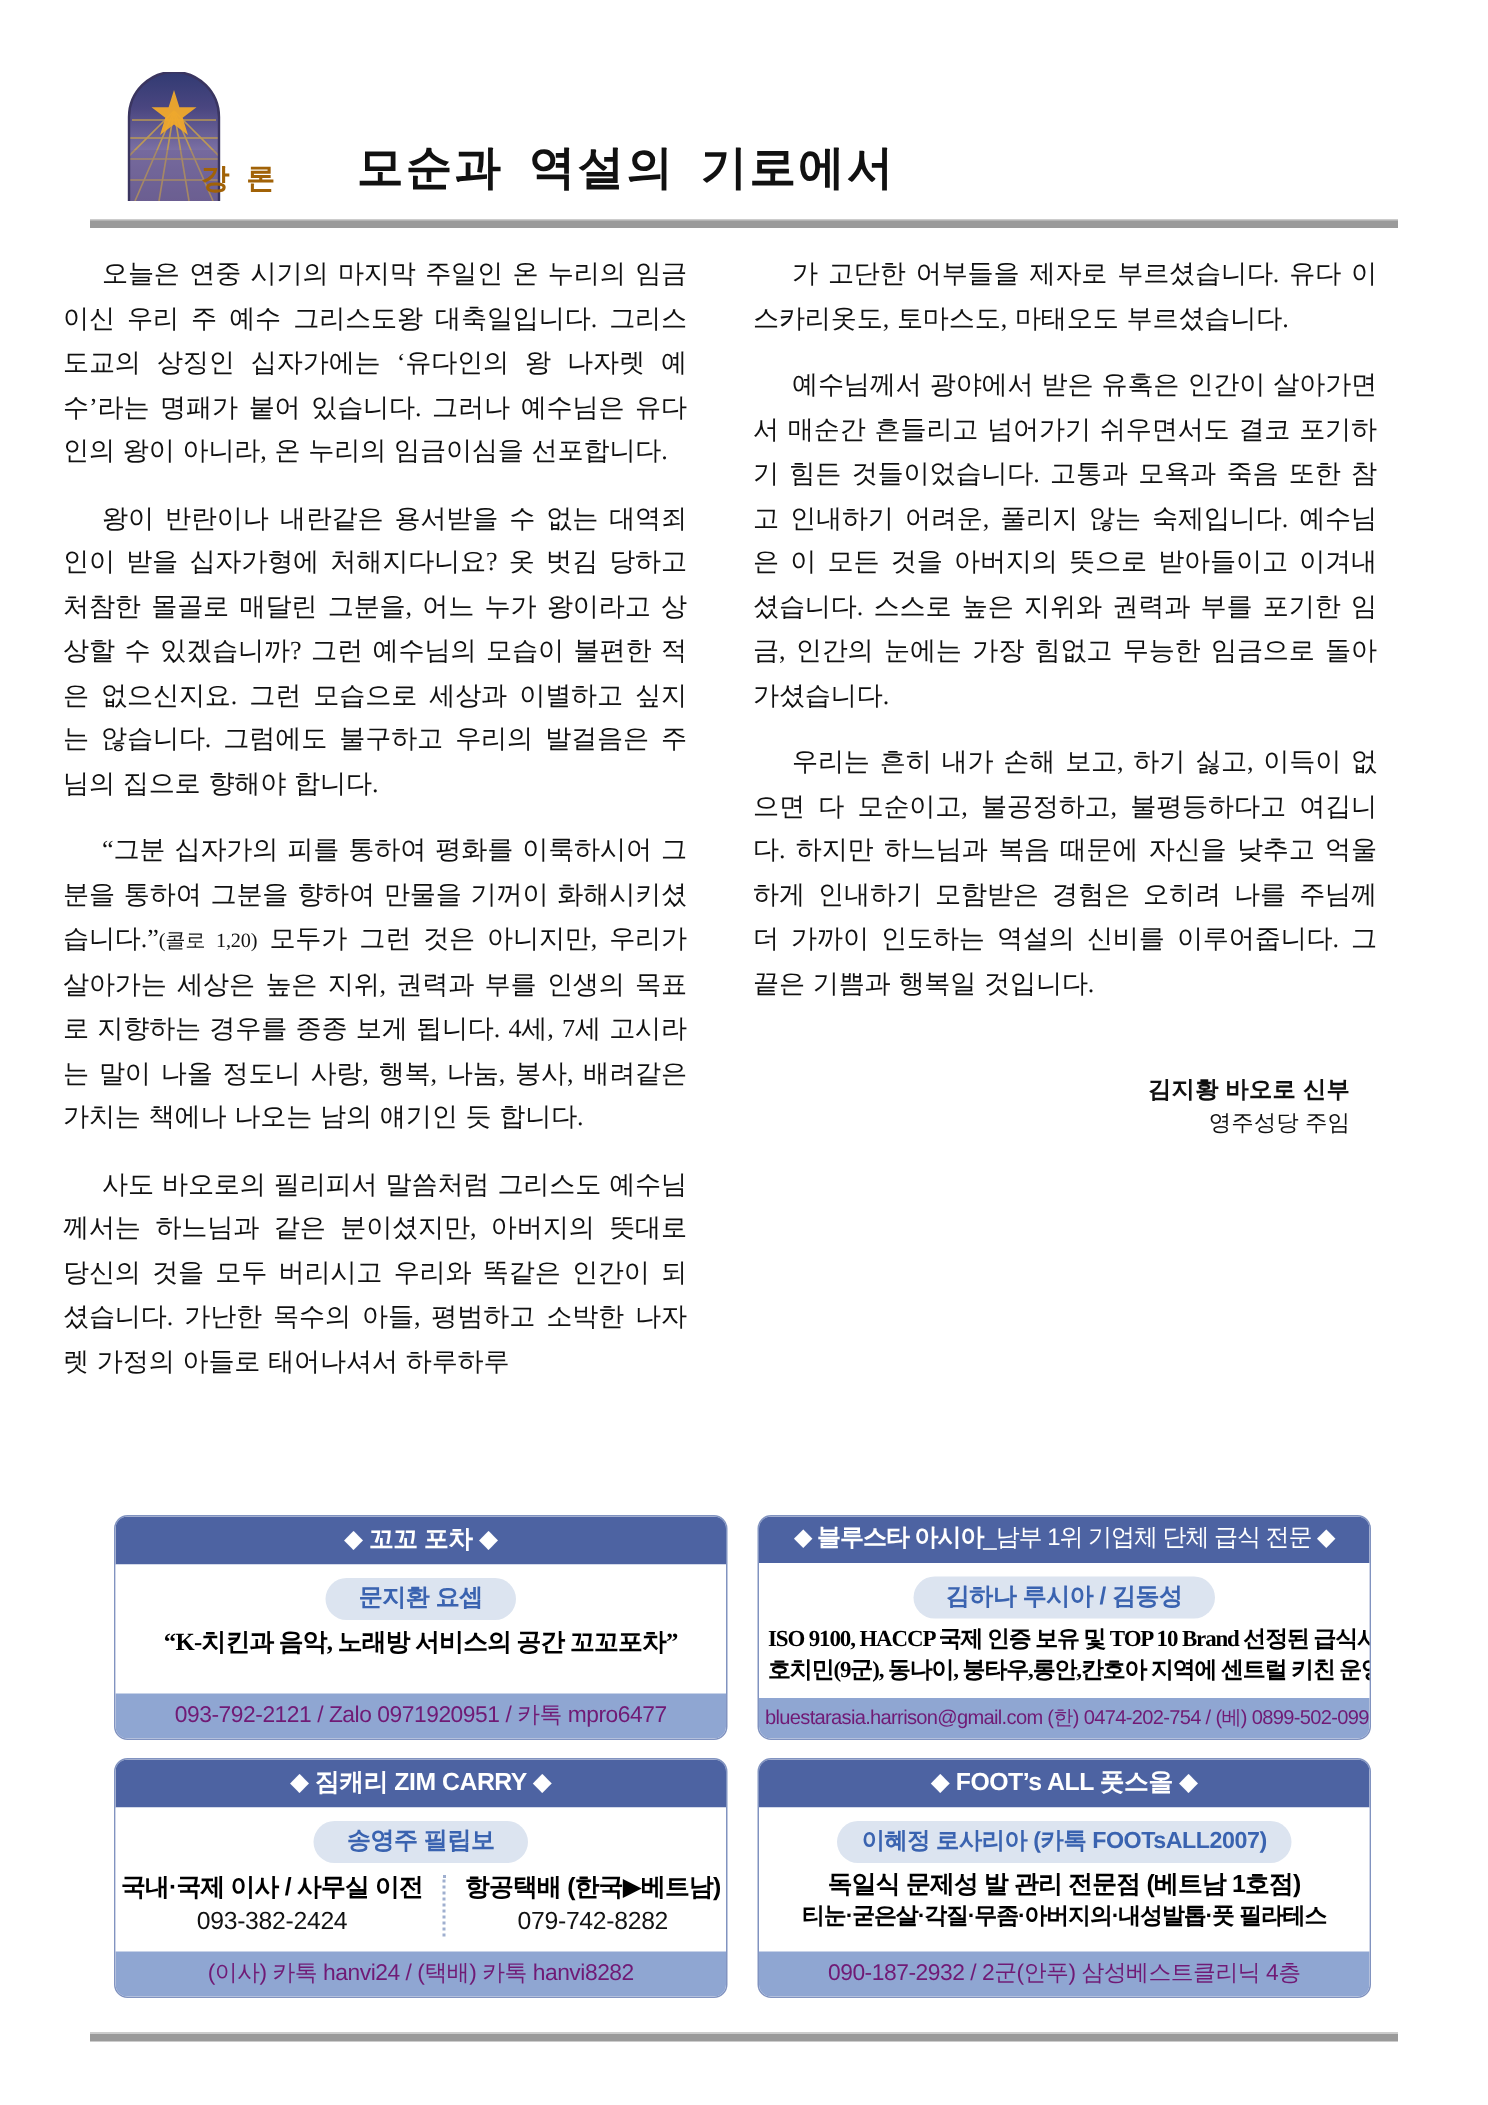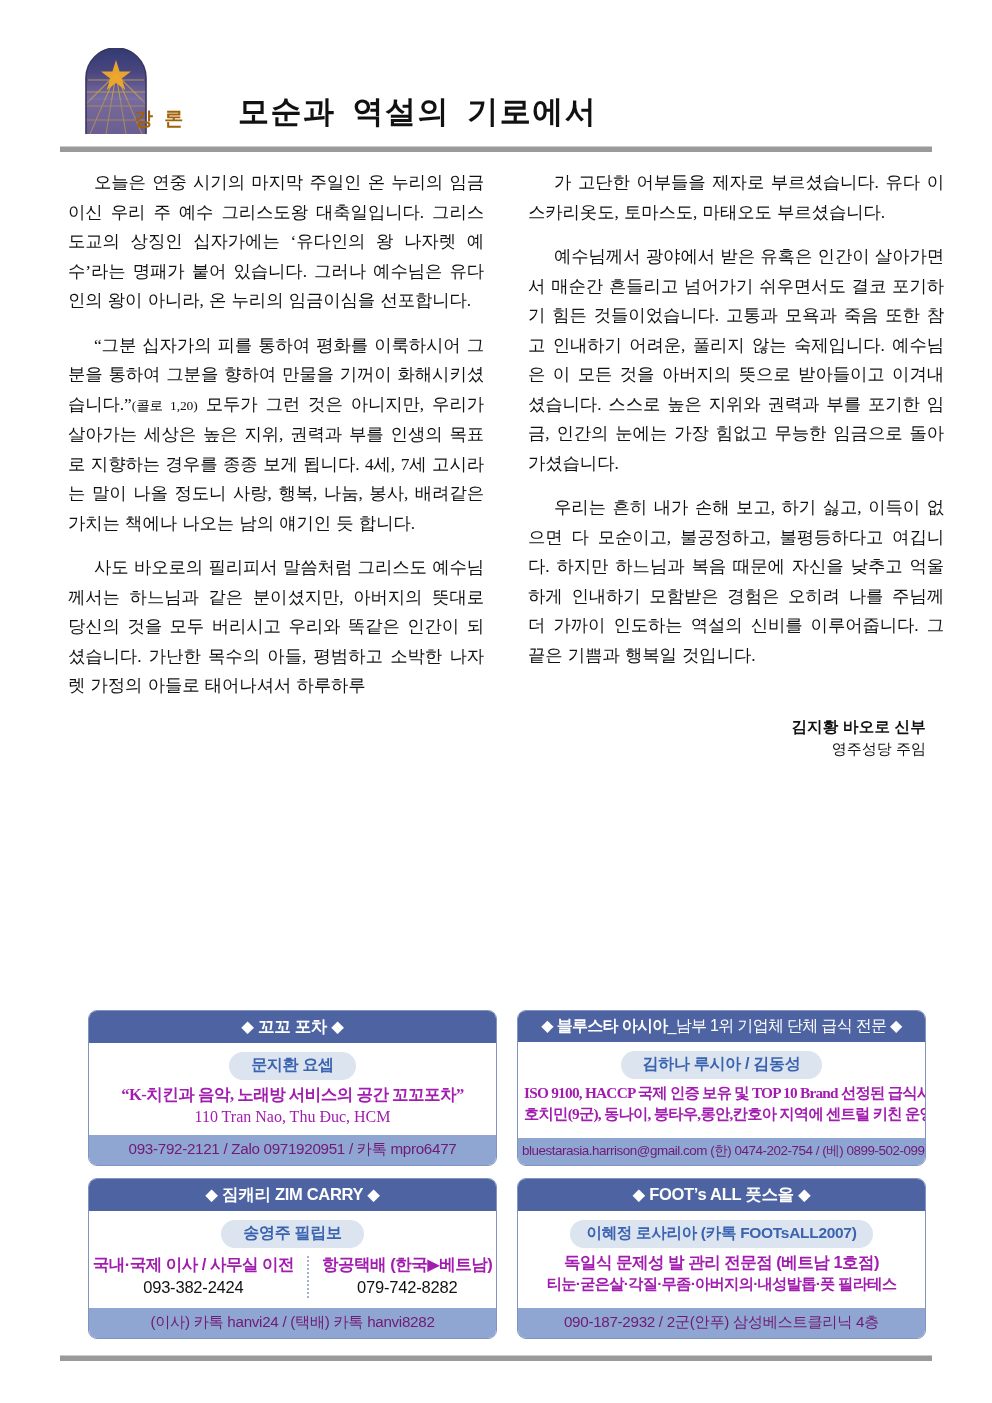--- a/index.html
+++ b/index.html
@@ -81,7 +81,7 @@
   
   .article {
     position: absolute;
-    left: 68px;
+    left: 42px;
     top: 168px;
     width: 876px;
     height: 810px;

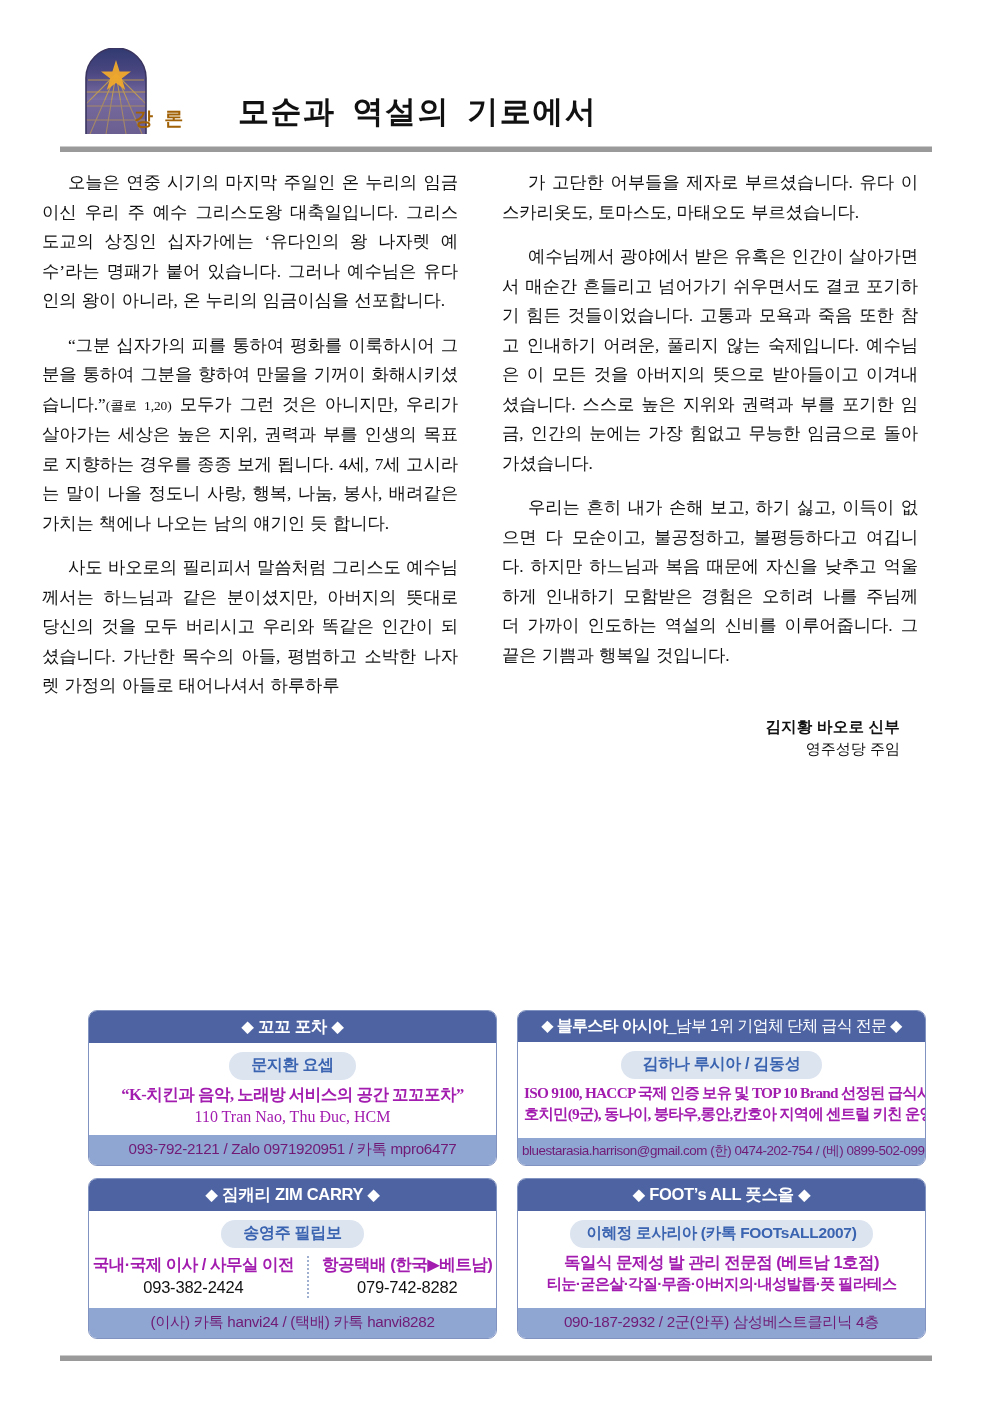--- a/index.html
+++ b/index.html
@@ -301,6 +301,7 @@
 
     <div class="col">
       <p>오늘은 연중 시기의 마지막 주일인 온 누리의 임금이신 우리 주 예수 그리스도왕 대축일입니다. 그리스도교의 상징인 십자가에는 ‘유다인의 왕 나자렛 예수’라는 명패가 붙어 있습니다. 그러나 예수님은 유다인의 왕이 아니라, 온 누리의 임금이심을 선포합니다.</p>
+      <p>왕이 반란이나 내란같은 용서받을 수 없는 대역죄인이 받을 십자가형에 처해지다니요? 옷 벗김 당하고 처참한 몰골로 매달린 그분을, 어느 누가 왕이라고 상상할 수 있겠습니까? 그런 예수님의 모습이 불편한 적은 없으신지요. 그런 모습으로 세상과 이별하고 싶지는 않습니다. 그럼에도 불구하고 우리의 발걸음은 주님의 집으로 향해야 합니다.</p>
       <p><span>“그분 십자가의 피를 통하여 평화를 이룩하시어 그분을 통하여 그분을 향하여 만물을 기꺼이 화해시키셨습니다.”</span><span class="cite">(콜로 1,20)</span> <span>모두가 그런 것은 아니지만, 우리가 살아가는 세상은 높은 지위, 권력과 부를 인생의 목표로 지향하는 경우를 종종 보게 됩니다. 4세, 7세 고시라는 말이 나올 정도니 사랑, 행복, 나눔, 봉사, 배려같은 가치는 책에나 나오는 남의 얘기인 듯 합니다.</span></p>
       <p>사도 바오로의 필리피서 말씀처럼 그리스도 예수님께서는 하느님과 같은 분이셨지만, 아버지의 뜻대로 당신의 것을 모두 버리시고 우리와 똑같은 인간이 되셨습니다. 가난한 목수의 아들, 평범하고 소박한 나자렛 가정의 아들로 태어나셔서 하루하루</p>
     </div>

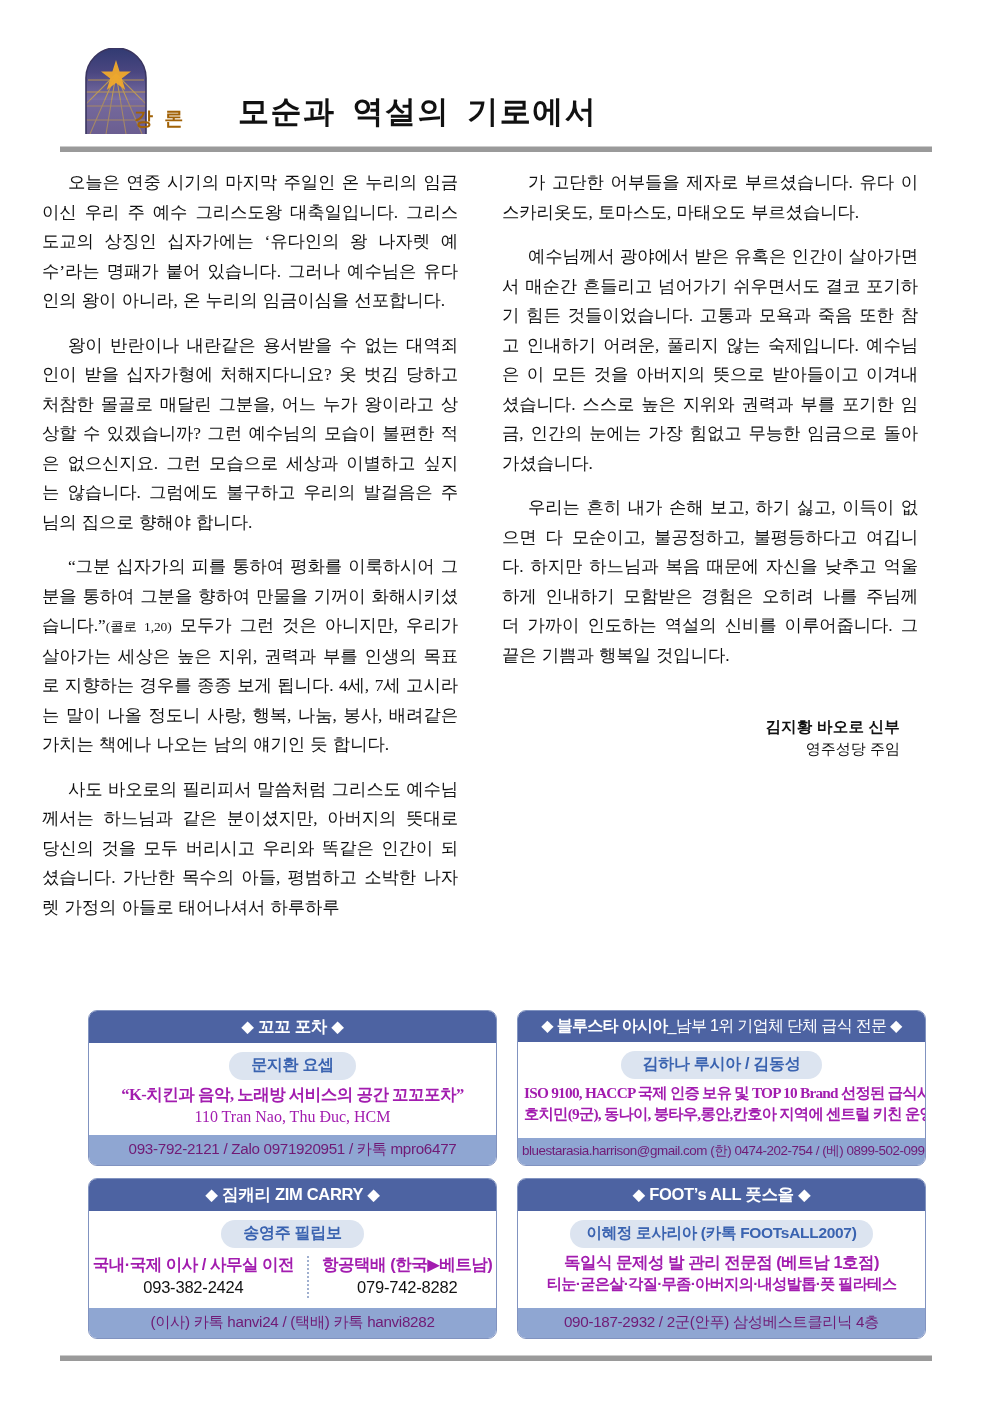--- a/index.html
+++ b/index.html
@@ -133,7 +133,7 @@
   
   .ads {
     position: absolute;
-    left: 88px;
+    left: 76px;
     top: 1010px;
     width: 768px;
     display: grid;

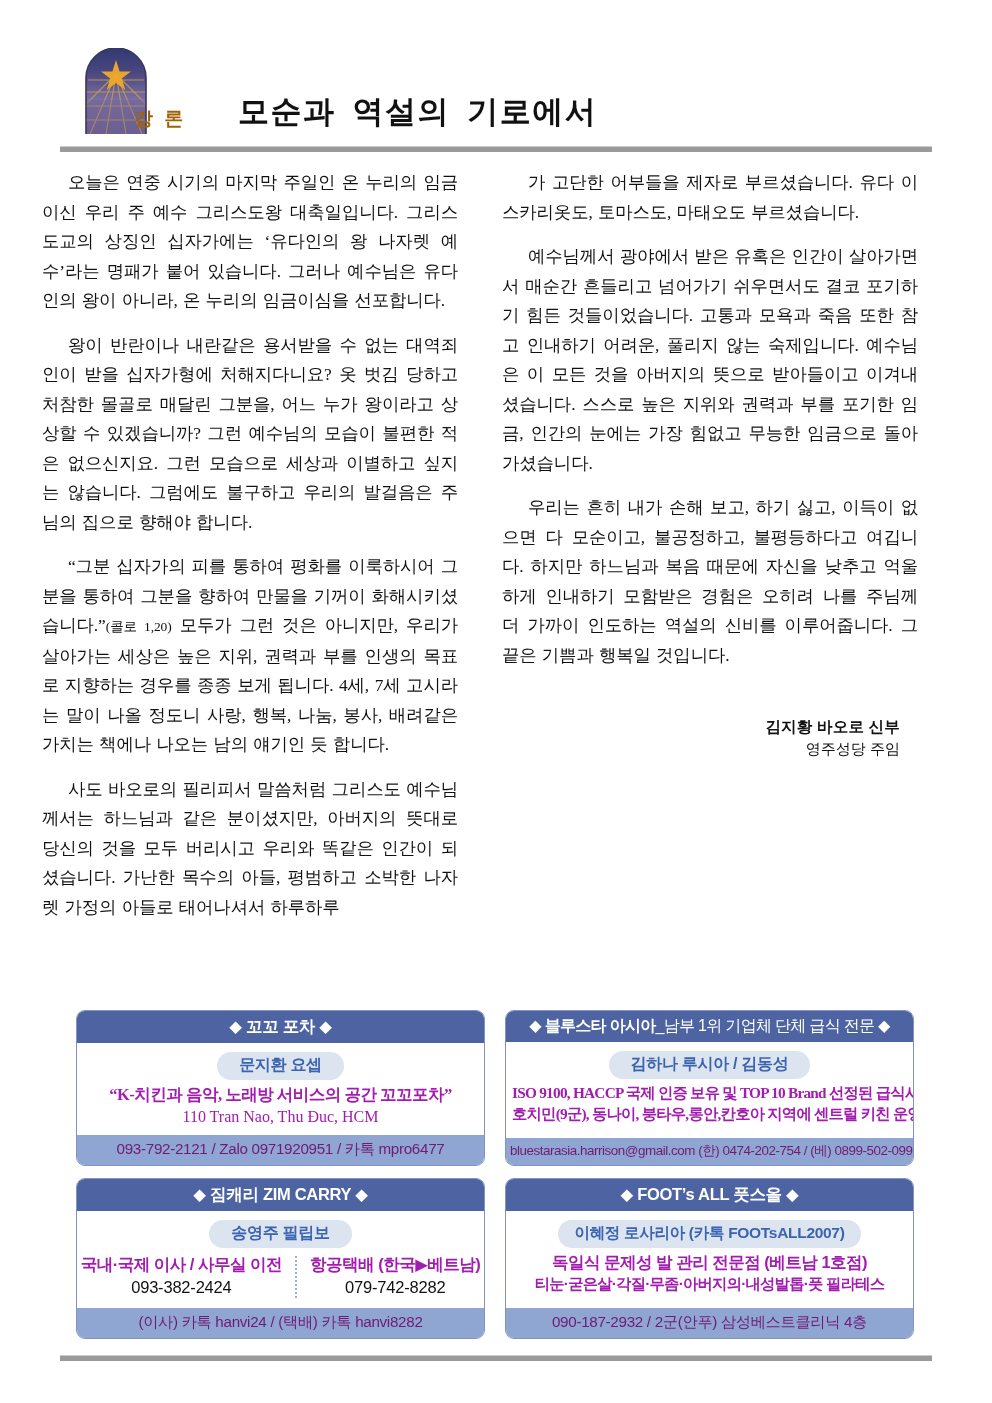--- a/index.html
+++ b/index.html
@@ -188,7 +188,7 @@
     font-family: "Liberation Serif", "DejaVu Serif", serif;
     font-size: 16.5px;
     font-weight: bold;
-    color: #a21caf;
+    color: #000000;
     line-height: 1.32;
     letter-spacing: -0.5px;
     white-space: nowrap;

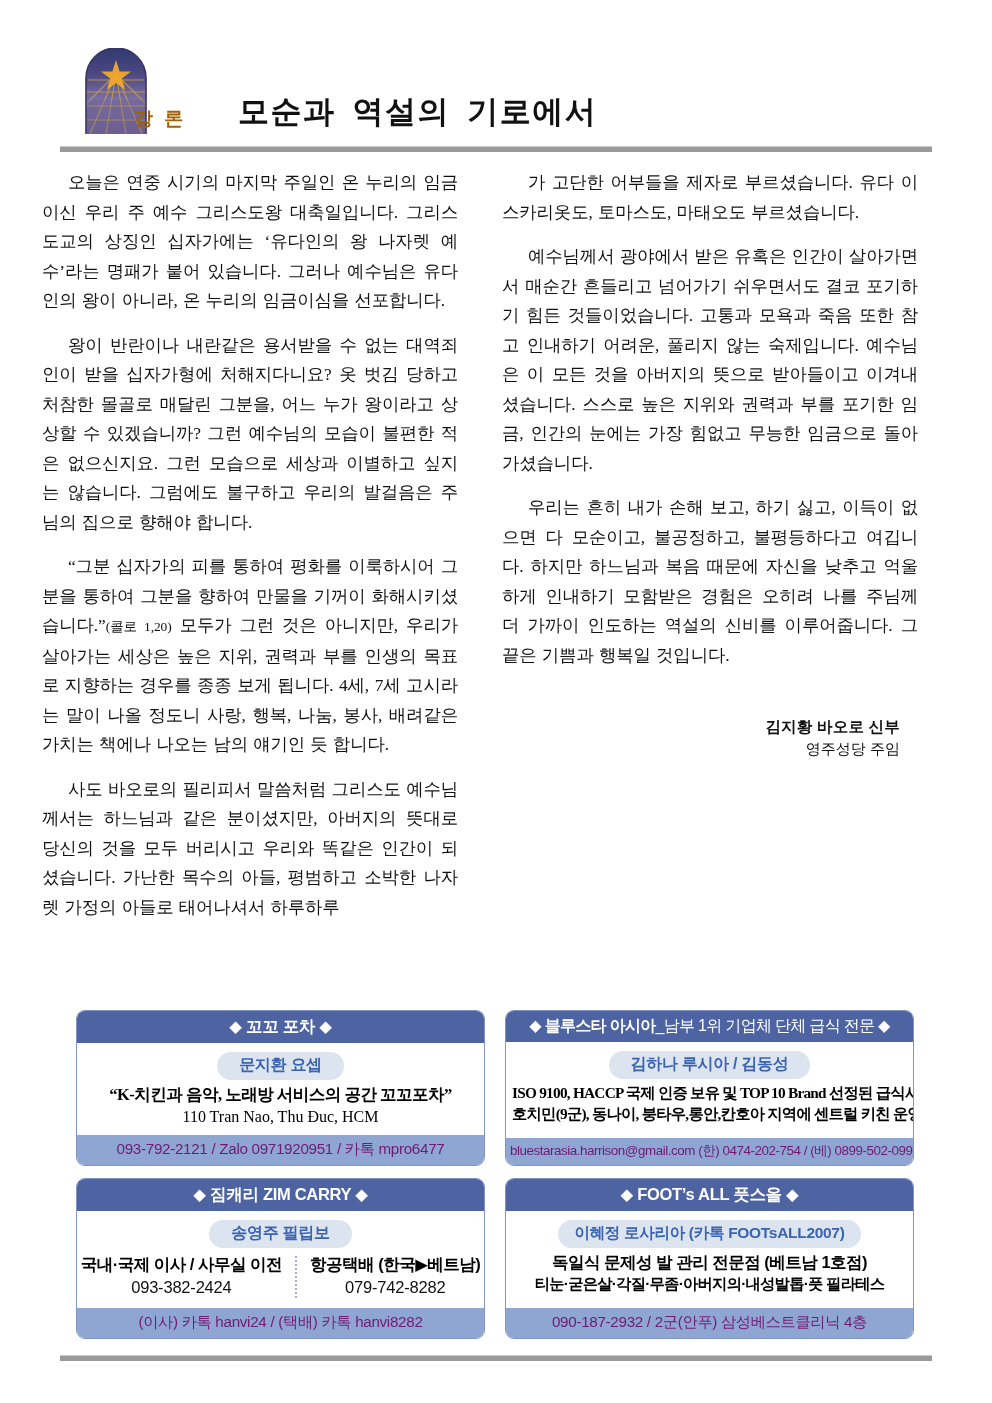--- a/index.html
+++ b/index.html
@@ -325,7 +325,6 @@
       <div class="ad-body">
         <div class="chip">문지환 요셉</div>
         <div class="ad-line">“K-치킨과 음악, 노래방 서비스의 공간 꼬꼬포차”</div>
-        <div class="ad-line addr">110 Tran Nao, Thu Đuc, HCM</div>
       </div>
       <div class="ad-foot">093-792-2121 / Zalo 0971920951 / 카톡 mpro6477</div>
     </div>

